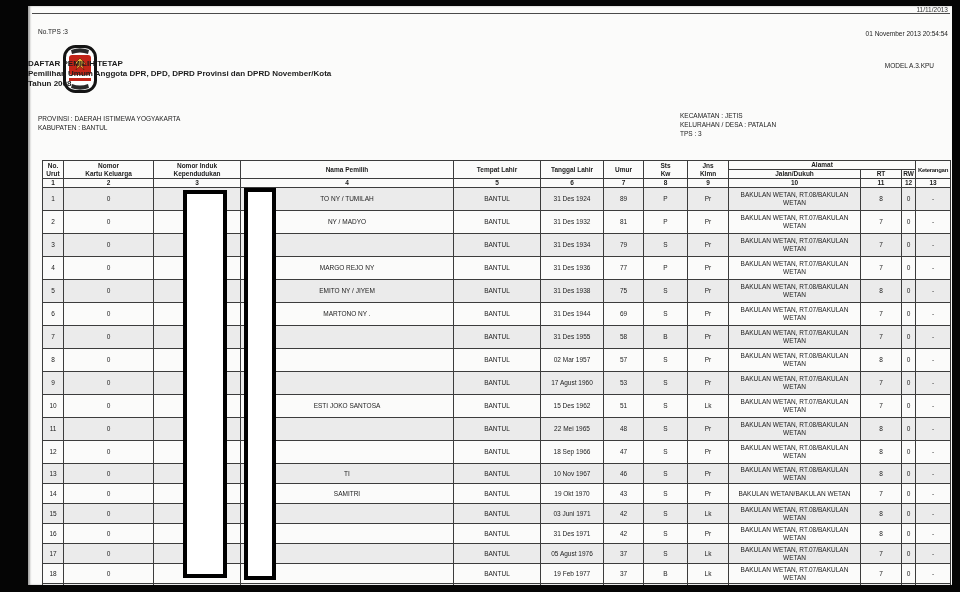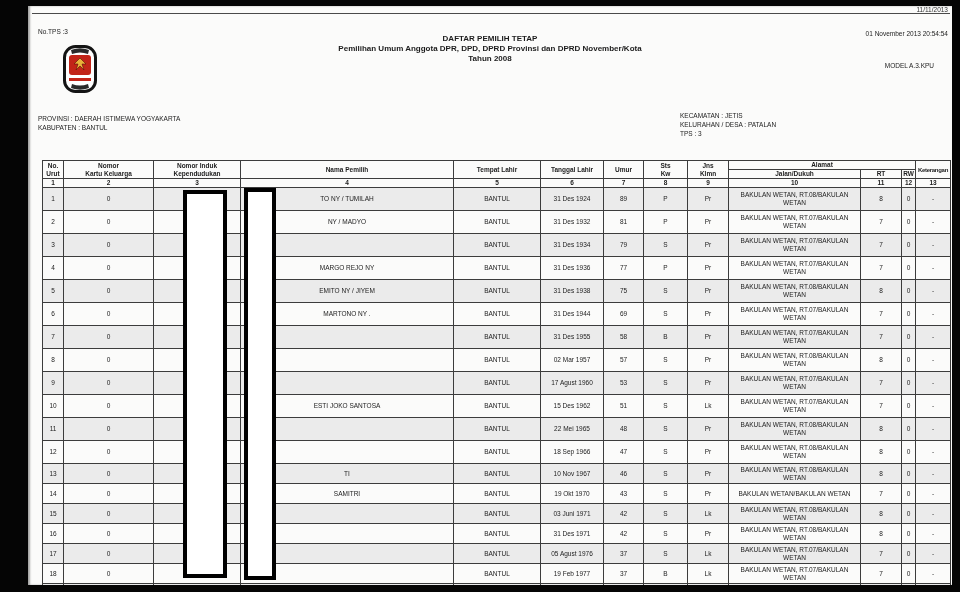--- a/index.html
+++ b/index.html
@@ -16,7 +16,7 @@
   .no-tps{position:absolute;left:10px;top:22px;font-size:6.5px;}
   .gen-time{position:absolute;right:4px;top:24px;font-size:6.5px;}
   .model{position:absolute;right:18px;top:56px;font-size:6.5px;}
-  .title-block{position:absolute;left:0;top:28px;width:100%;text-align:center;font-weight:bold;}
+  .title-block{position:absolute;left:0;top:53px;width:100%;font-weight:bold;}
   .title-block div{font-size:8px;line-height:10px;}
   .region-left{position:absolute;left:10px;top:108px;font-size:6.5px;line-height:9px;}
   .region-right{position:absolute;left:652px;top:105px;font-size:6.5px;line-height:9px;}

